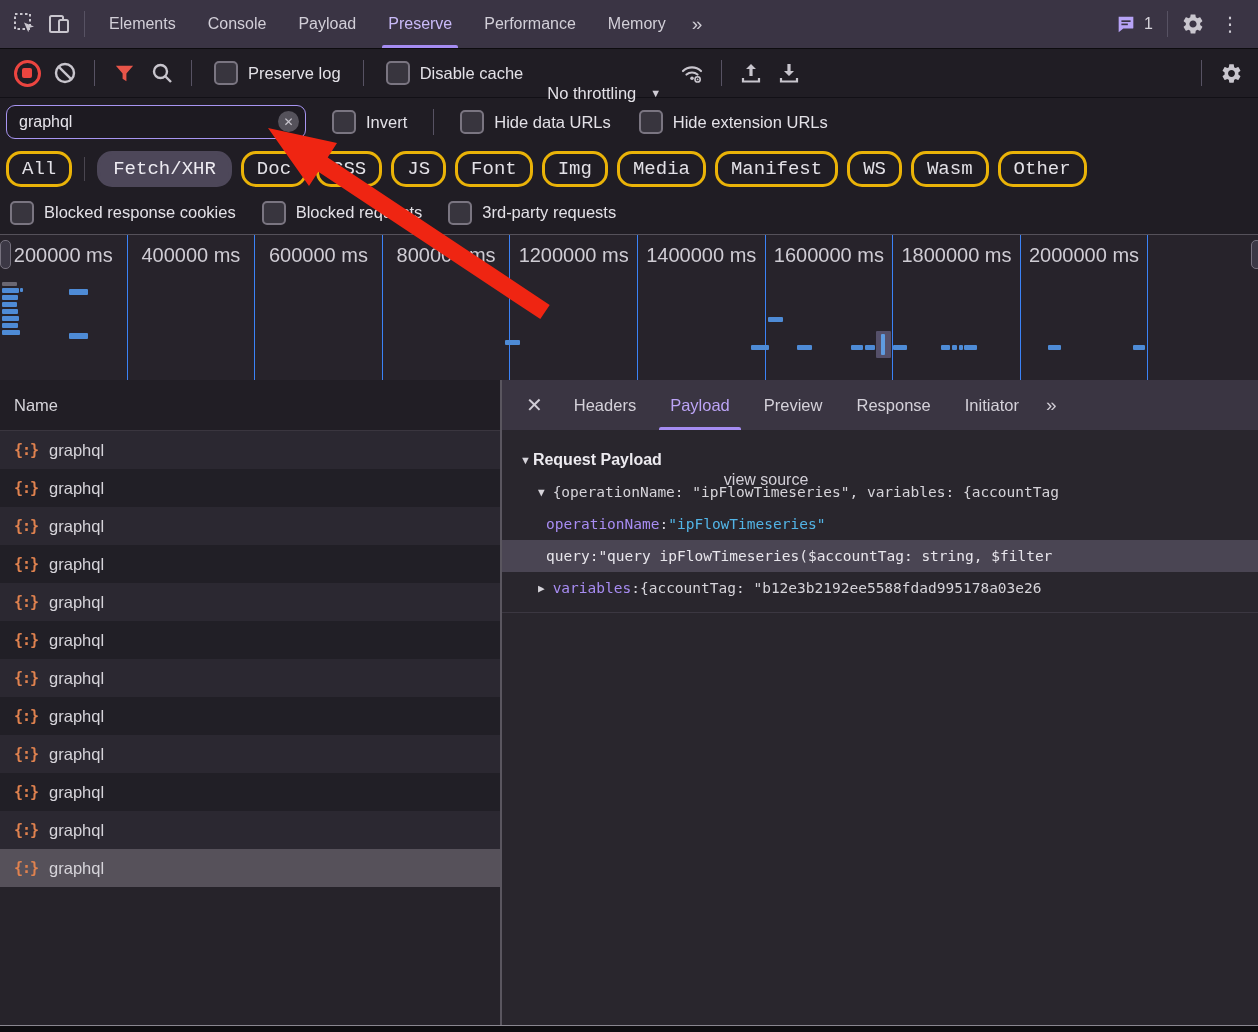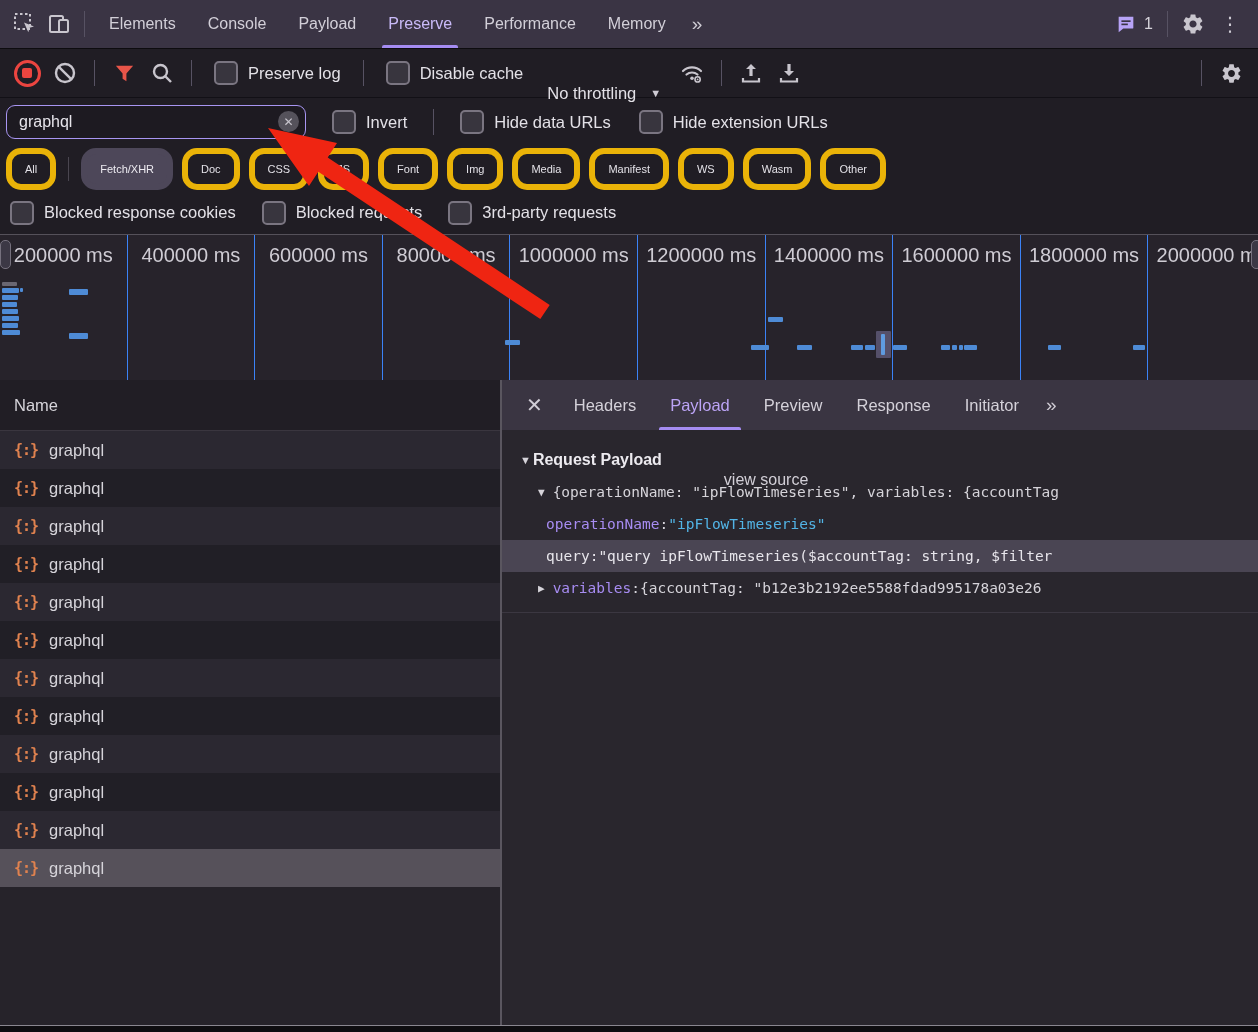--- a/index.html
+++ b/index.html
@@ -36,7 +36,7 @@
 
   
   .chipsrow{height:45px;background:#201d24;display:flex;align-items:center;padding:0 6px;gap:9px;}
-  .chip{height:30px;display:flex;align-items:center;padding:0 13px;border:6px solid #eab308;border-radius:15px;font-size:11px;color:#e3e1e7;background:transparent;}
+  .chip{height:30px;display:flex;align-items:center;padding:0 13px;border:3px solid #eab308;border-radius:15px;font-size:19px;color:#e3e1e7;background:transparent;font-family:Liberation Mono, monospace;}
   .chip.sel{background:#4d4759;border-color:#4d4759;color:#edebf1;}
   .chipdiv{width:1px;height:24px;background:#4a4650;margin:0 3px;}
 

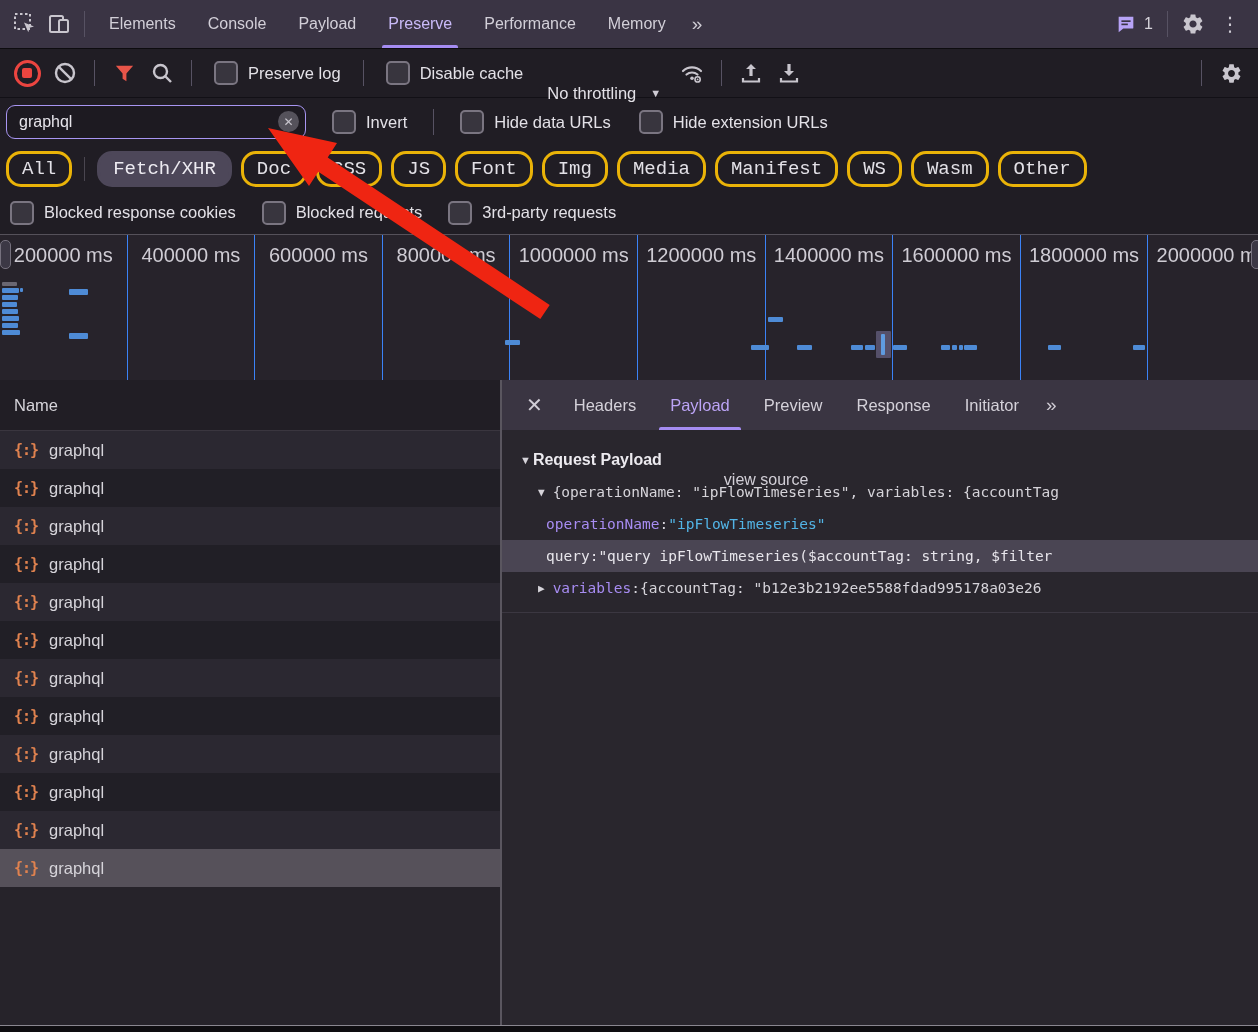--- a/index.html
+++ b/index.html
@@ -260,7 +260,6 @@
         <div class="tlcol">400000 ms</div>
         <div class="tlcol">600000 ms</div>
         <div class="tlcol">800000 ms</div>
-        <div class="tlcol">1000000 ms</div>
         <div class="tlcol">1200000 ms</div>
         <div class="tlcol">1400000 ms</div>
         <div class="tlcol">1600000 ms</div>

